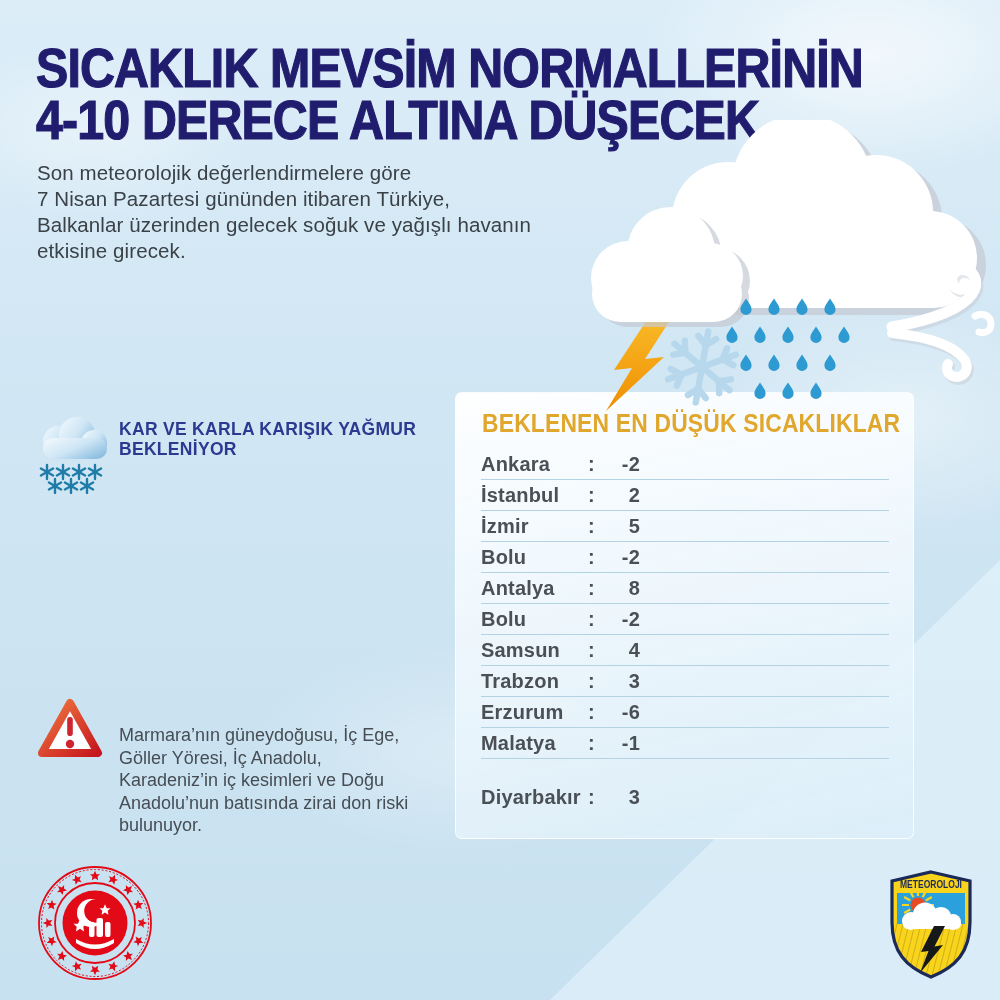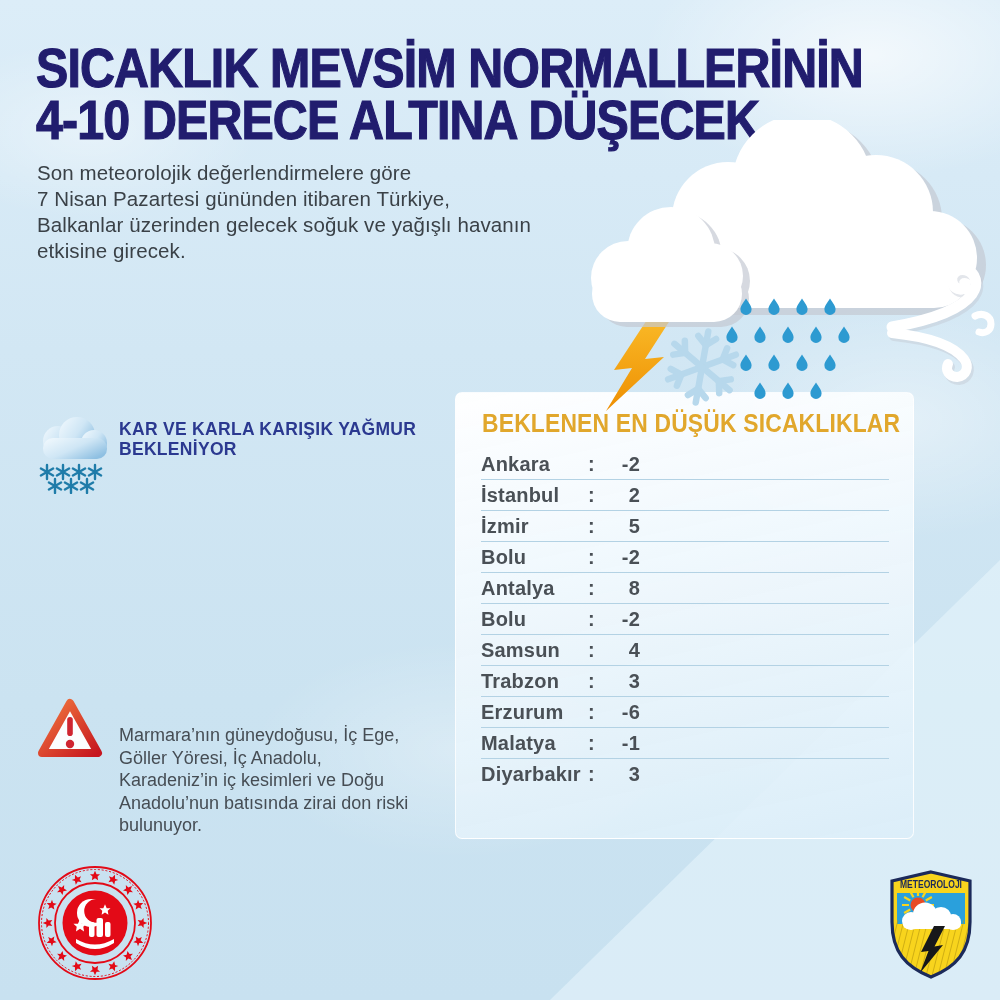--- a/index.html
+++ b/index.html
@@ -63,7 +63,7 @@
     border-bottom:1px solid #b3d2e4;
     font-size:20px;font-weight:bold;color:#4a5056;letter-spacing:.2px;
   }
-  .trow:last-child{border-bottom:none;}
+  .trow:last-child{border-bottom:none;margin-top:23px;}
   .trow .city{width:107px;}
   .trow .colon{width:16px;}
   .trow .val{width:36px;text-align:right;}

